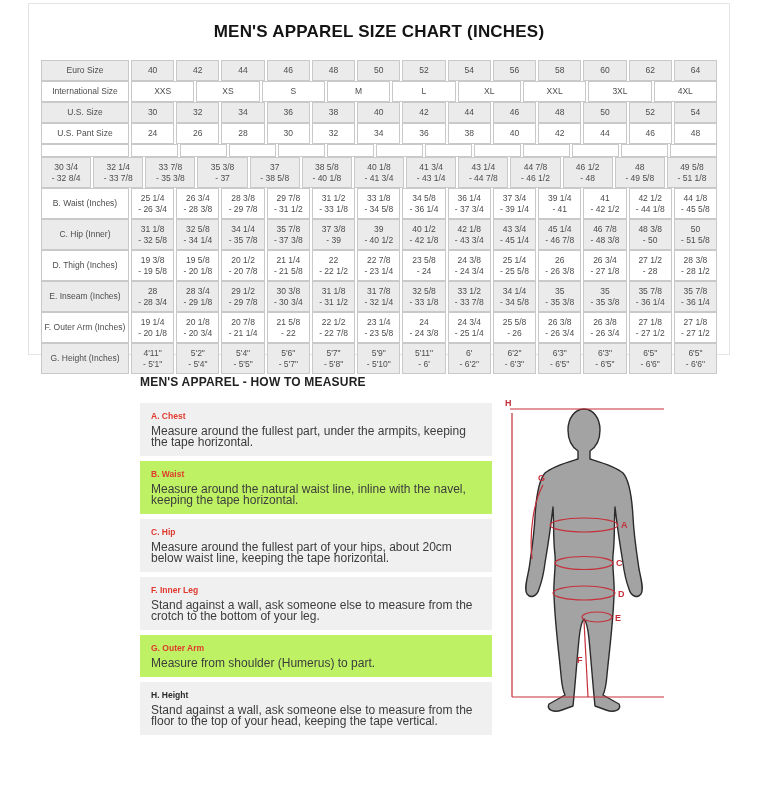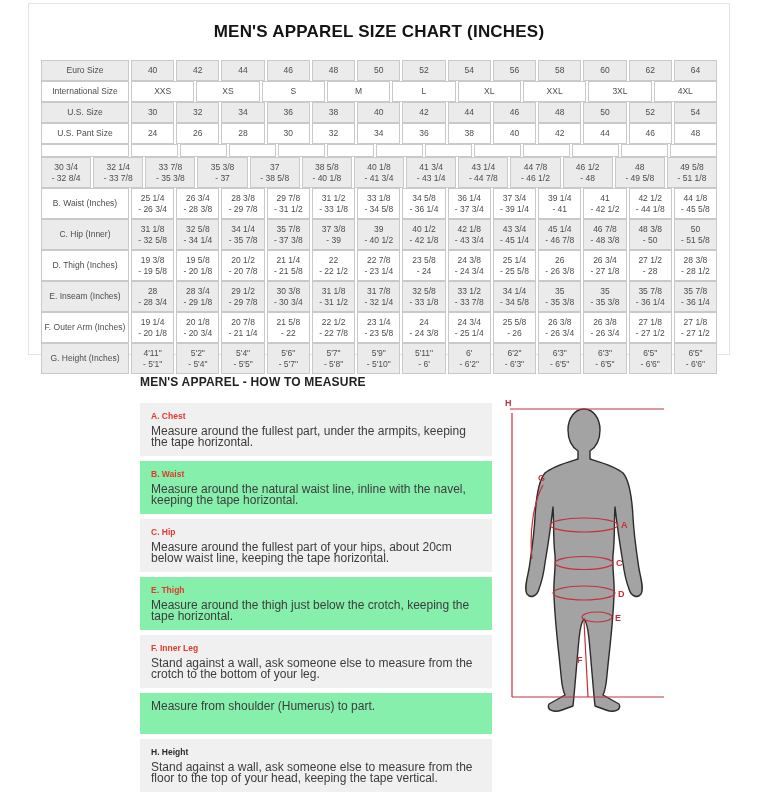--- a/index.html
+++ b/index.html
@@ -31,7 +31,7 @@
   .how-heading{margin:0 0 14px 0;font-size:12px;font-weight:bold;color:#222;letter-spacing:.2px;}
   .measure-wrap{display:flex;align-items:flex-start;}
   .measure-list{width:352px;}
-  .m-block{padding:8px 11px;margin-bottom:5px;box-sizing:border-box;min-height:41px;background:#86efac;}
+  .m-block{padding:8px 11px;margin-bottom:5px;box-sizing:border-box;min-height:41px;background:#bef264;}
   .m-block.shade-gray{background:#f0f0f0;}
   .m-label{font-size:8.5px;font-weight:bold;color:#e03a2f;margin-bottom:5px;}
   .m-label.dark{color:#2b2b2b;}

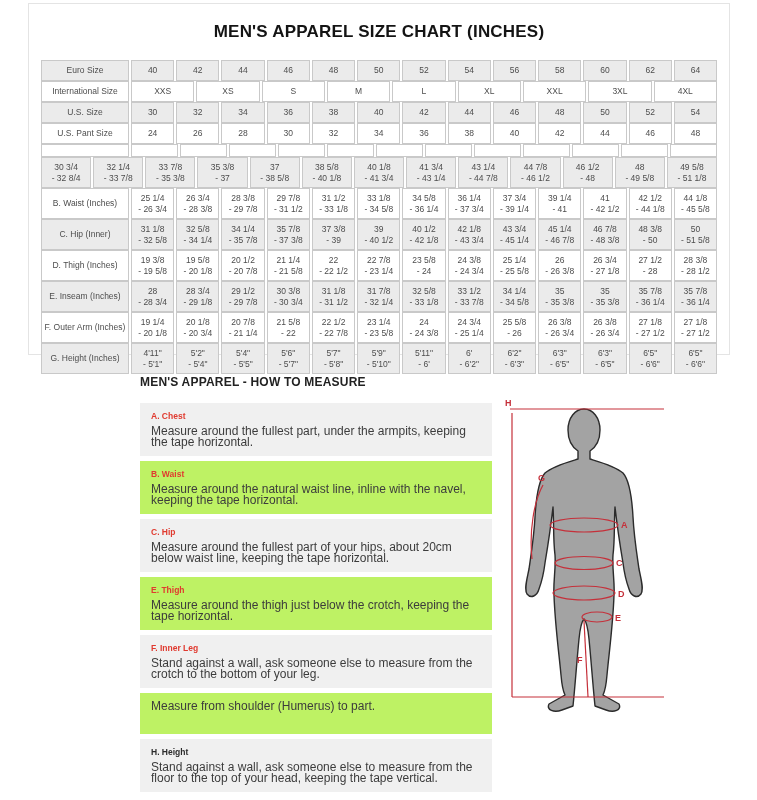--- a/index.html
+++ b/index.html
@@ -345,10 +345,6 @@
             <div class="m-label">C. Hip</div>
             <div class="m-desc">Measure around the fullest part of your hips, about 20cm below waist line, keeping the tape horizontal.</div>
           </div>
-          <div class="m-block shade-white">
-            <div class="m-label">E. Thigh</div>
-            <div class="m-desc">Measure around the thigh just below the crotch, keeping the tape horizontal.</div>
-          </div>
           <div class="m-block shade-gray">
             <div class="m-label">F. Inner Leg</div>
             <div class="m-desc">Stand against a wall, ask someone else to measure from the crotch to the bottom of your leg.</div>

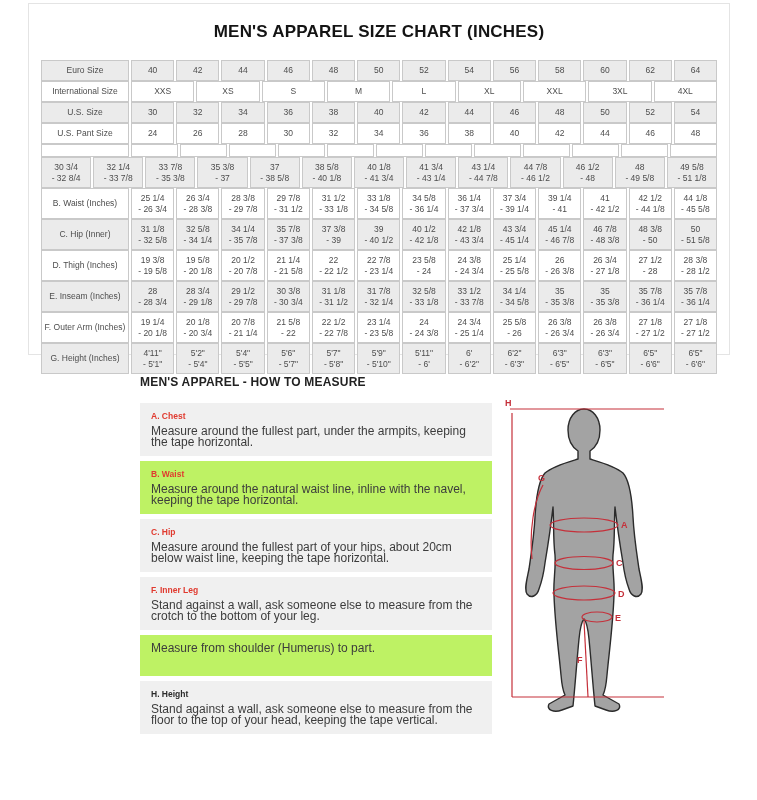--- a/index.html
+++ b/index.html
@@ -350,6 +350,7 @@
             <div class="m-desc">Stand against a wall, ask someone else to measure from the crotch to the bottom of your leg.</div>
           </div>
           <div class="m-block shade-white">
+            <div class="m-label">G. Outer Arm</div>
             <div class="m-desc">Measure from shoulder (Humerus) to part.</div>
           </div>
           <div class="m-block shade-gray">

